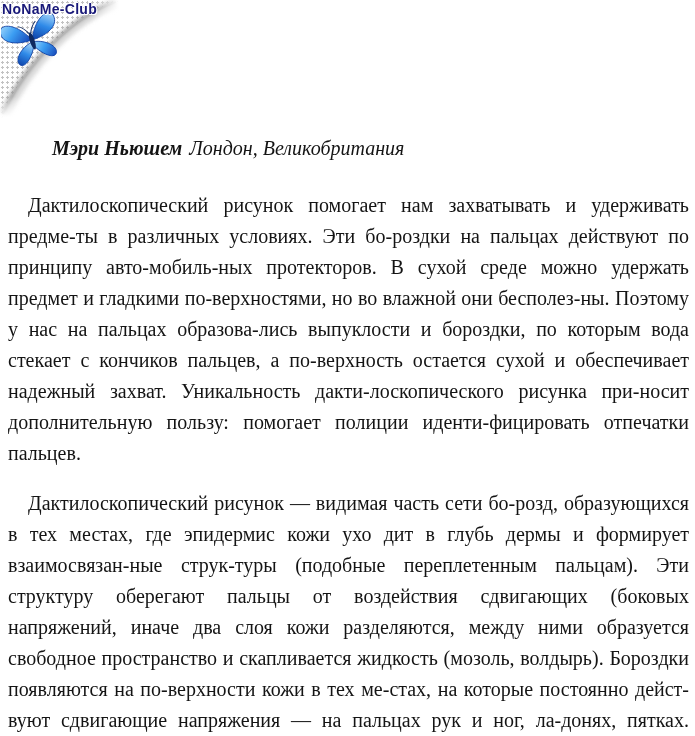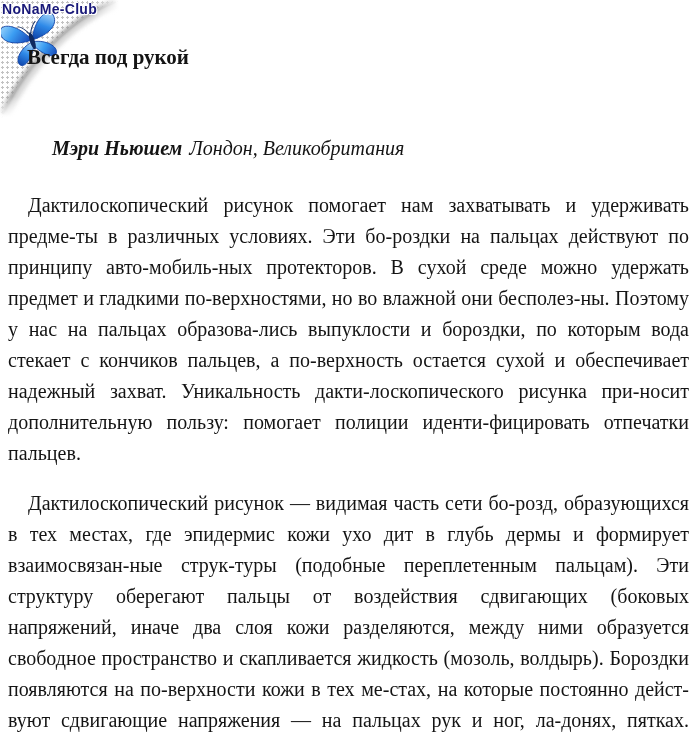--- a/index.html
+++ b/index.html
@@ -114,7 +114,6 @@
   </div>
 
 
-  <h2 class="heading">Всегда под рукой</h2>
 
 
   <p class="attr attr-1">

